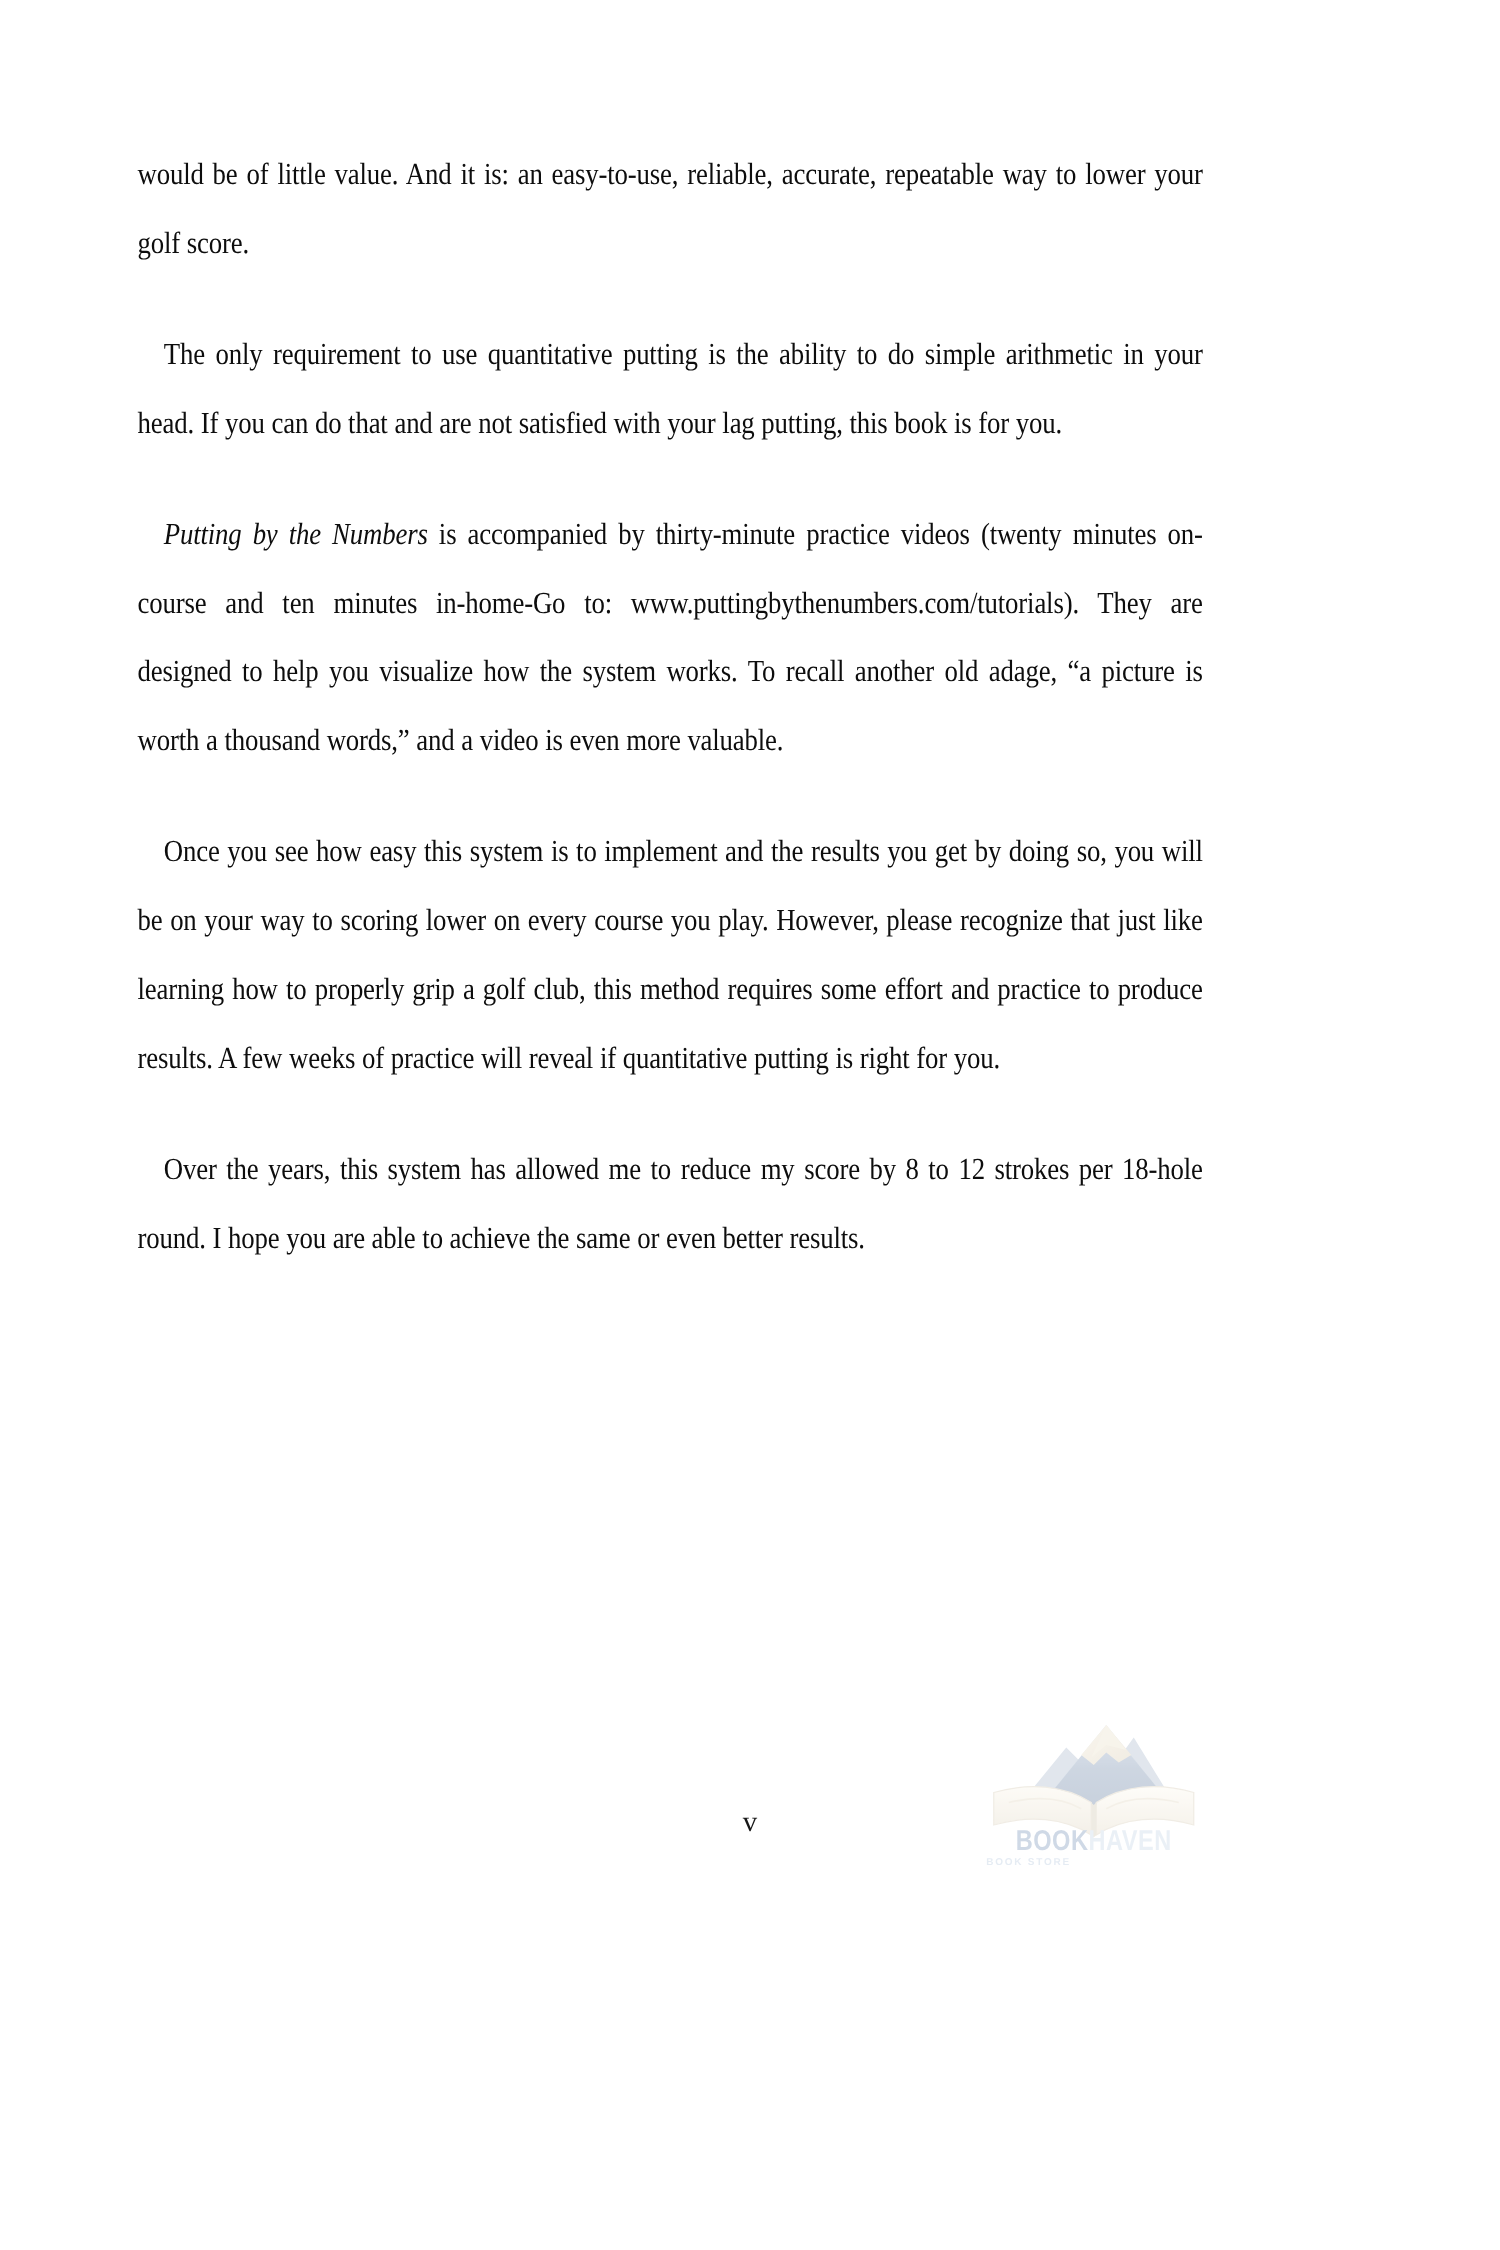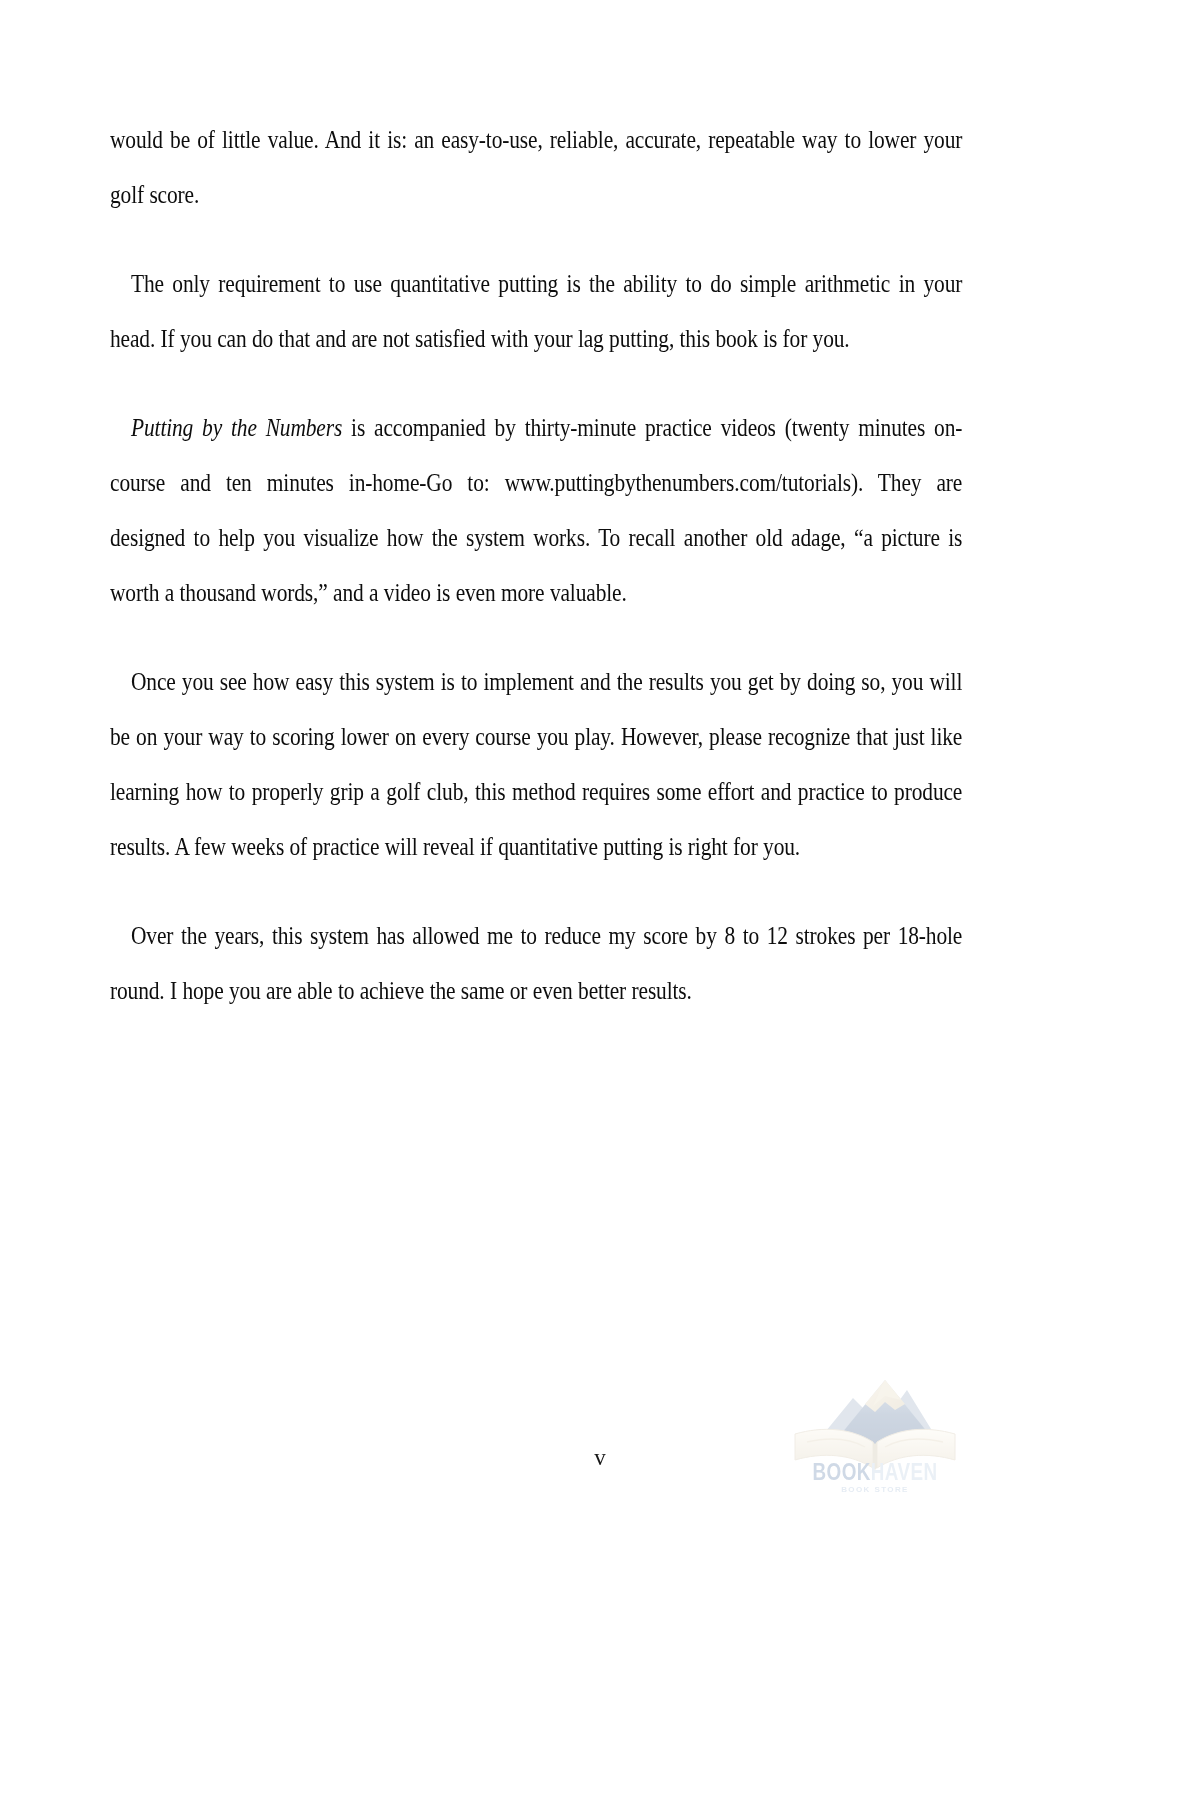--- a/index.html
+++ b/index.html
@@ -114,7 +114,7 @@
     left: 0;
     top: 117px;
     width: 172px;
-    text-align: center;
+    text-align: left;
     font-family: "Liberation Sans", sans-serif;
     font-weight: 700;
     font-size: 8px;

